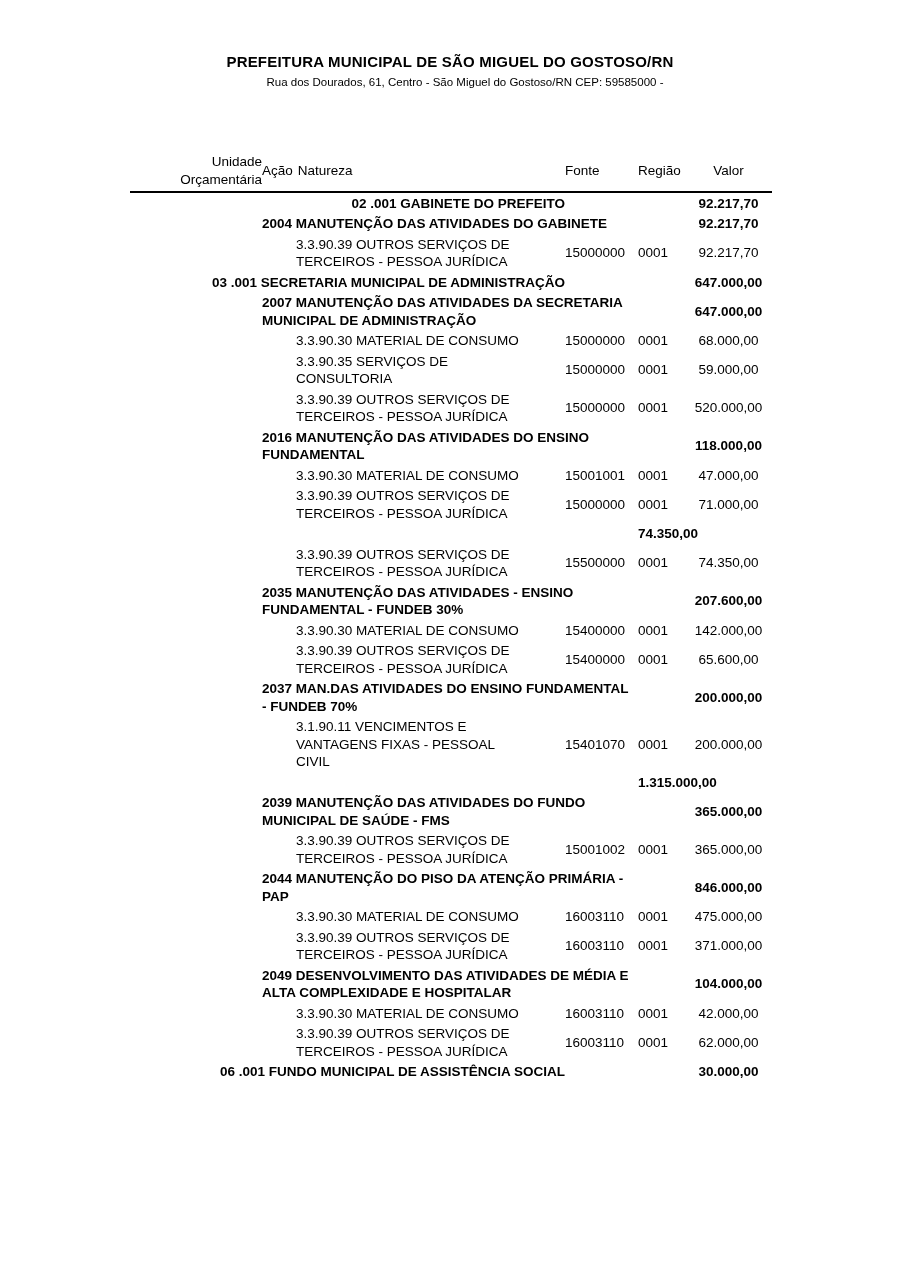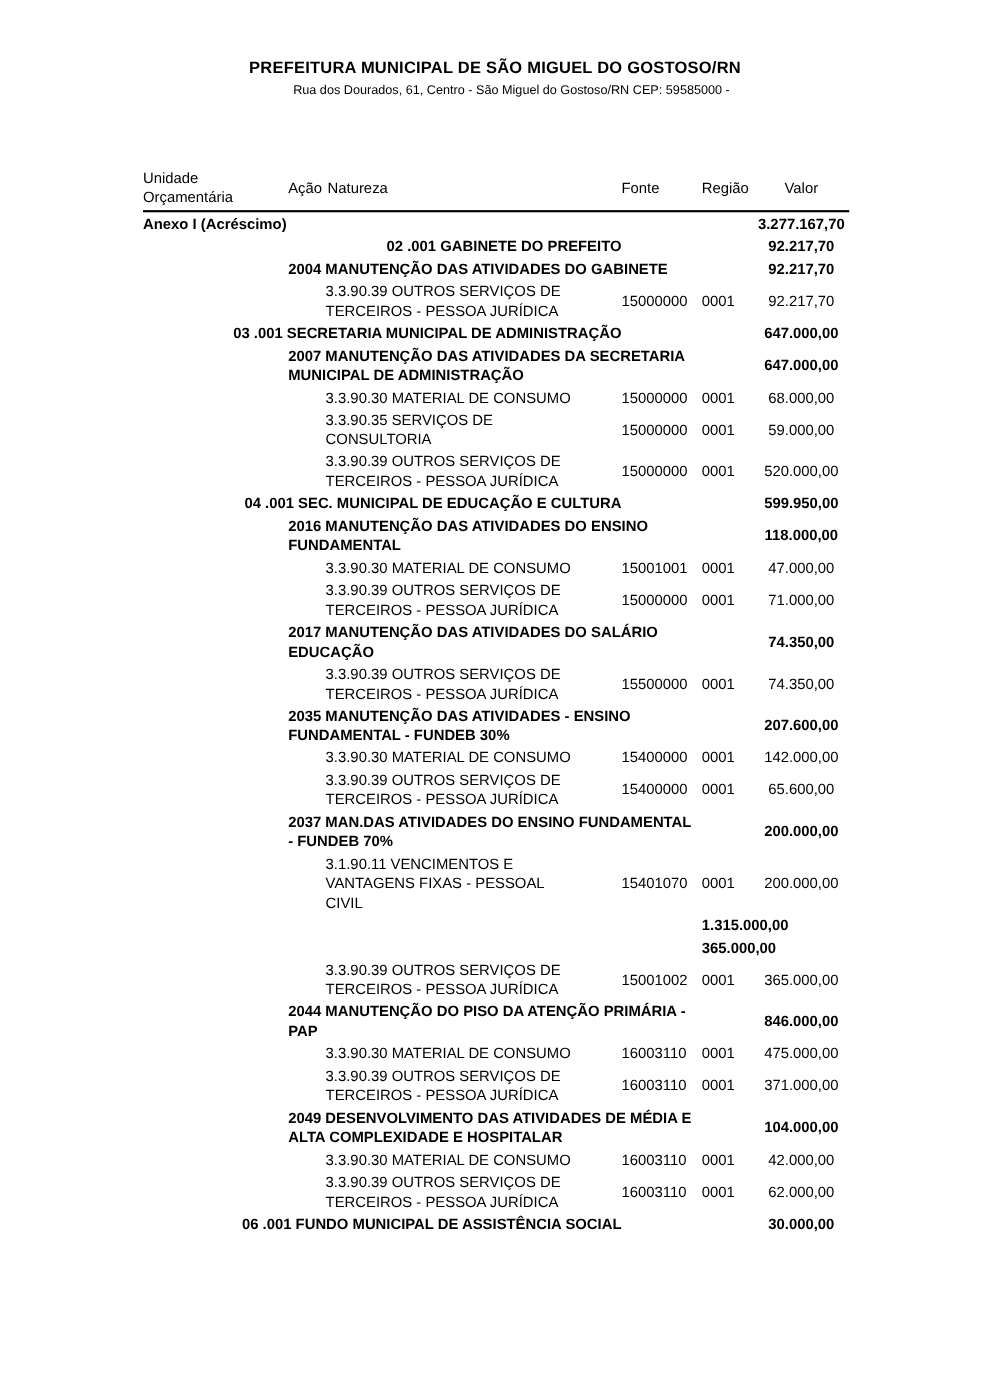--- a/index.html
+++ b/index.html
@@ -21,7 +21,7 @@
   }
   .thead{border-bottom:2px solid #000;padding-bottom:3px;}
   .thead .desc-cell{display:flex;align-items:center;}
-  .unidade-label{width:132px;white-space:pre;}
+  .unidade-label{width:132px;white-space:pre;text-align:right;}
   .acao-label{margin-right:5px;}
   .cell{white-space:pre;}
   .valor-cell,.valor-head{text-align:center;}

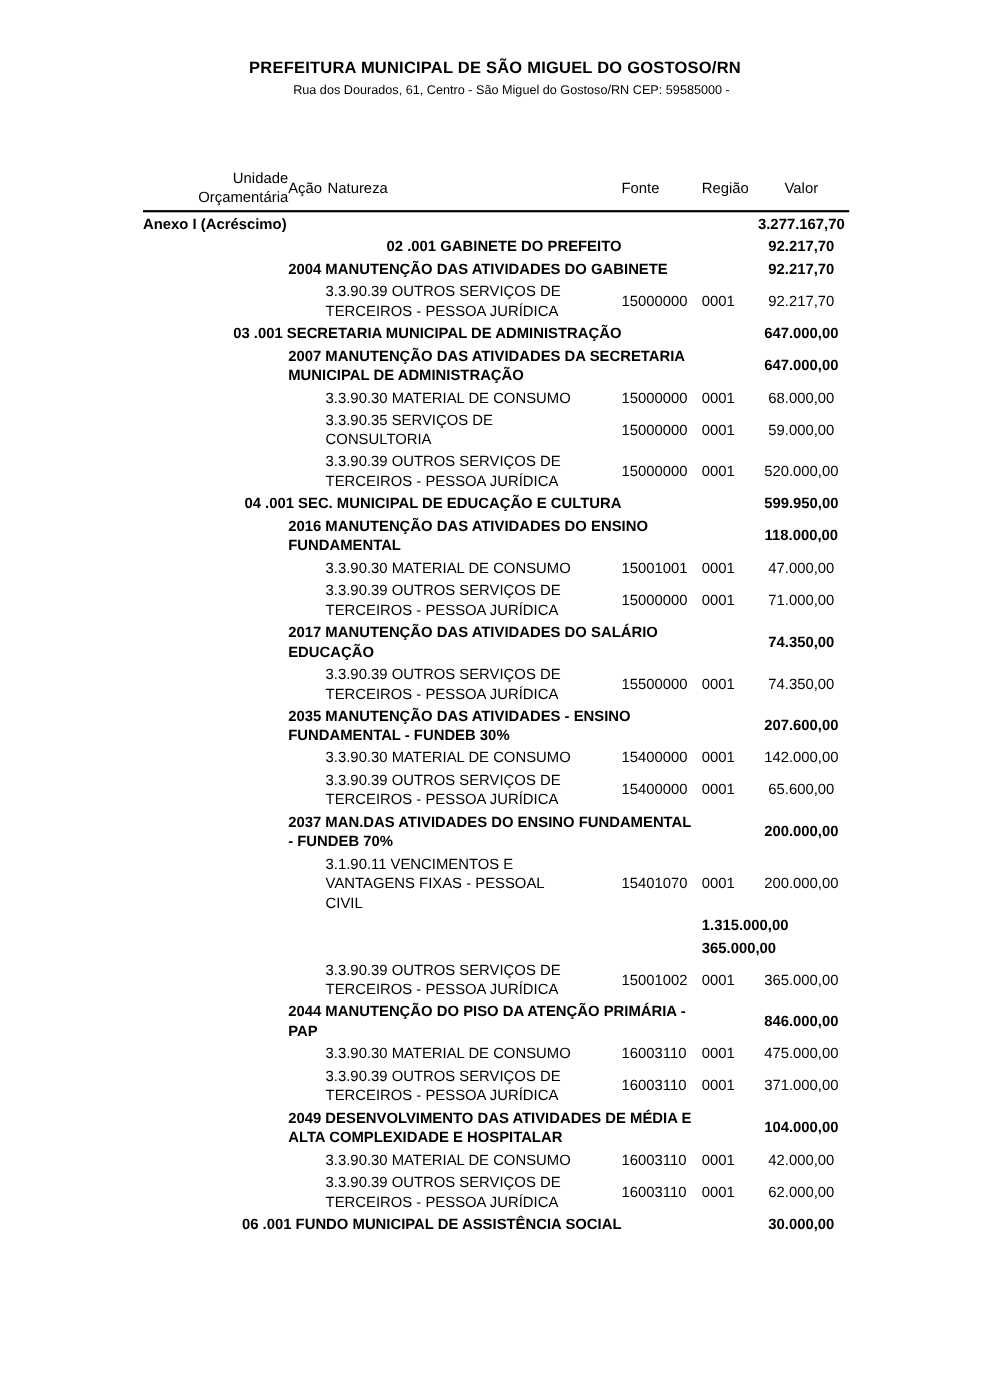--- a/index.html
+++ b/index.html
@@ -57,12 +57,6 @@
     </div>
 
     <div>
-        <div class="grid-row row lvl0 bold">
-          <div class="desc-cell cell">Anexo I (Acréscimo)</div>
-          <div class="cell"></div>
-          <div class="cell"></div>
-          <div class="cell valor-cell">3.277.167,70</div>
-        </div>
         <div class="grid-row row lvl1 bold">
           <div class="desc-cell cell">02 .001 GABINETE DO PREFEITO</div>
           <div class="cell"></div>

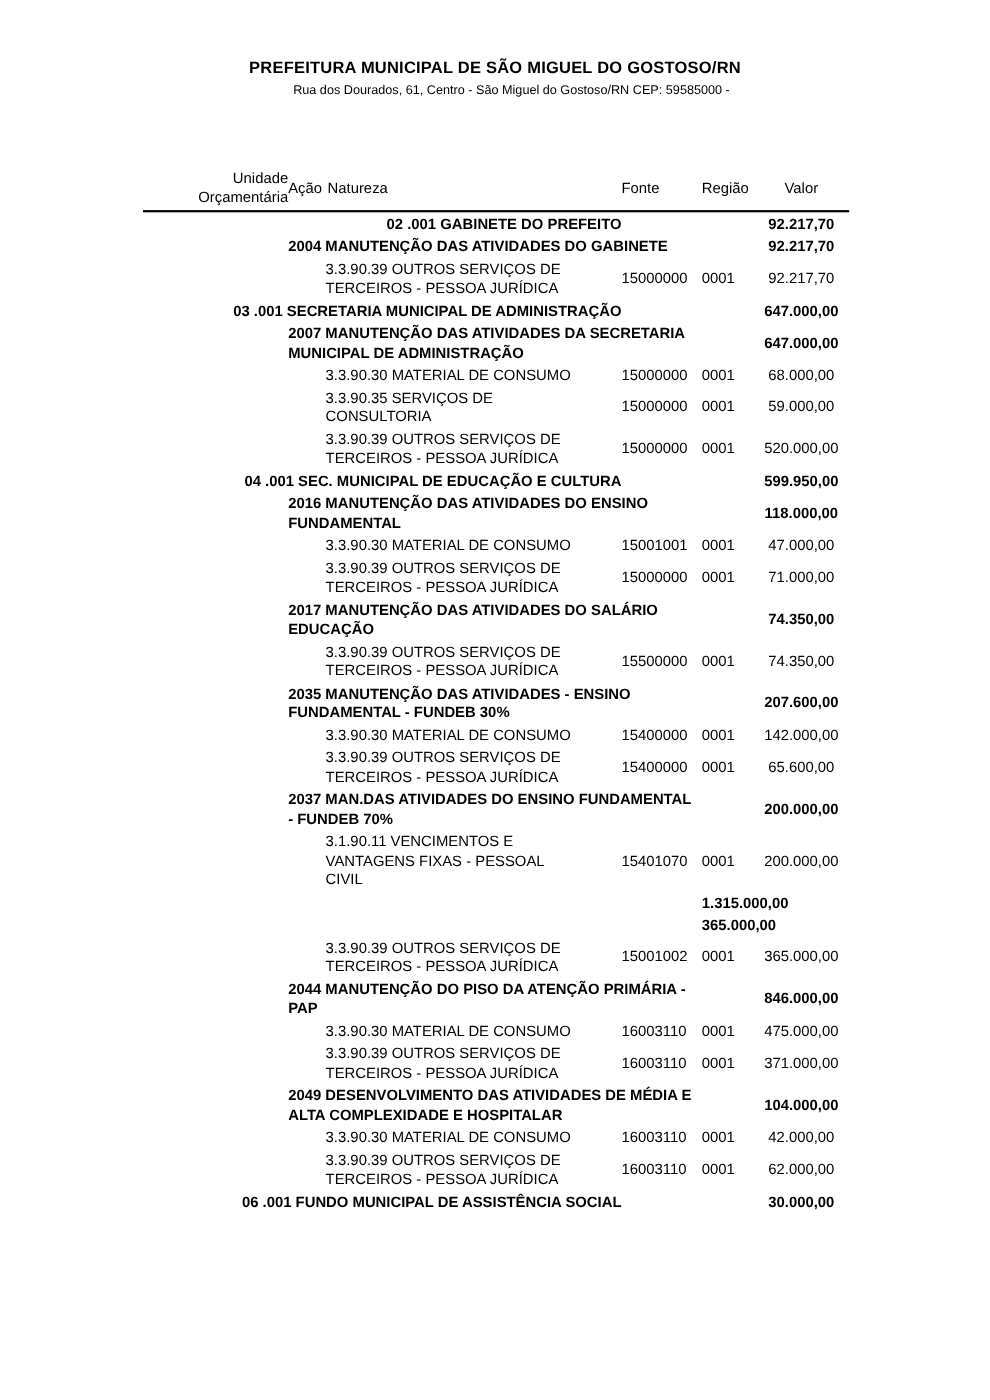--- a/index.html
+++ b/index.html
@@ -109,12 +109,6 @@
           <div class="cell">0001</div>
           <div class="cell valor-cell">520.000,00</div>
         </div>
-        <div class="grid-row row lvl1 bold">
-          <div class="desc-cell cell">04 .001 SEC. MUNICIPAL DE EDUCAÇÃO E CULTURA</div>
-          <div class="cell"></div>
-          <div class="cell"></div>
-          <div class="cell valor-cell">599.950,00</div>
-        </div>
         <div class="grid-row row lvl2 bold">
           <div class="desc-cell cell">2016 MANUTENÇÃO DAS ATIVIDADES DO ENSINO
 FUNDAMENTAL</div>

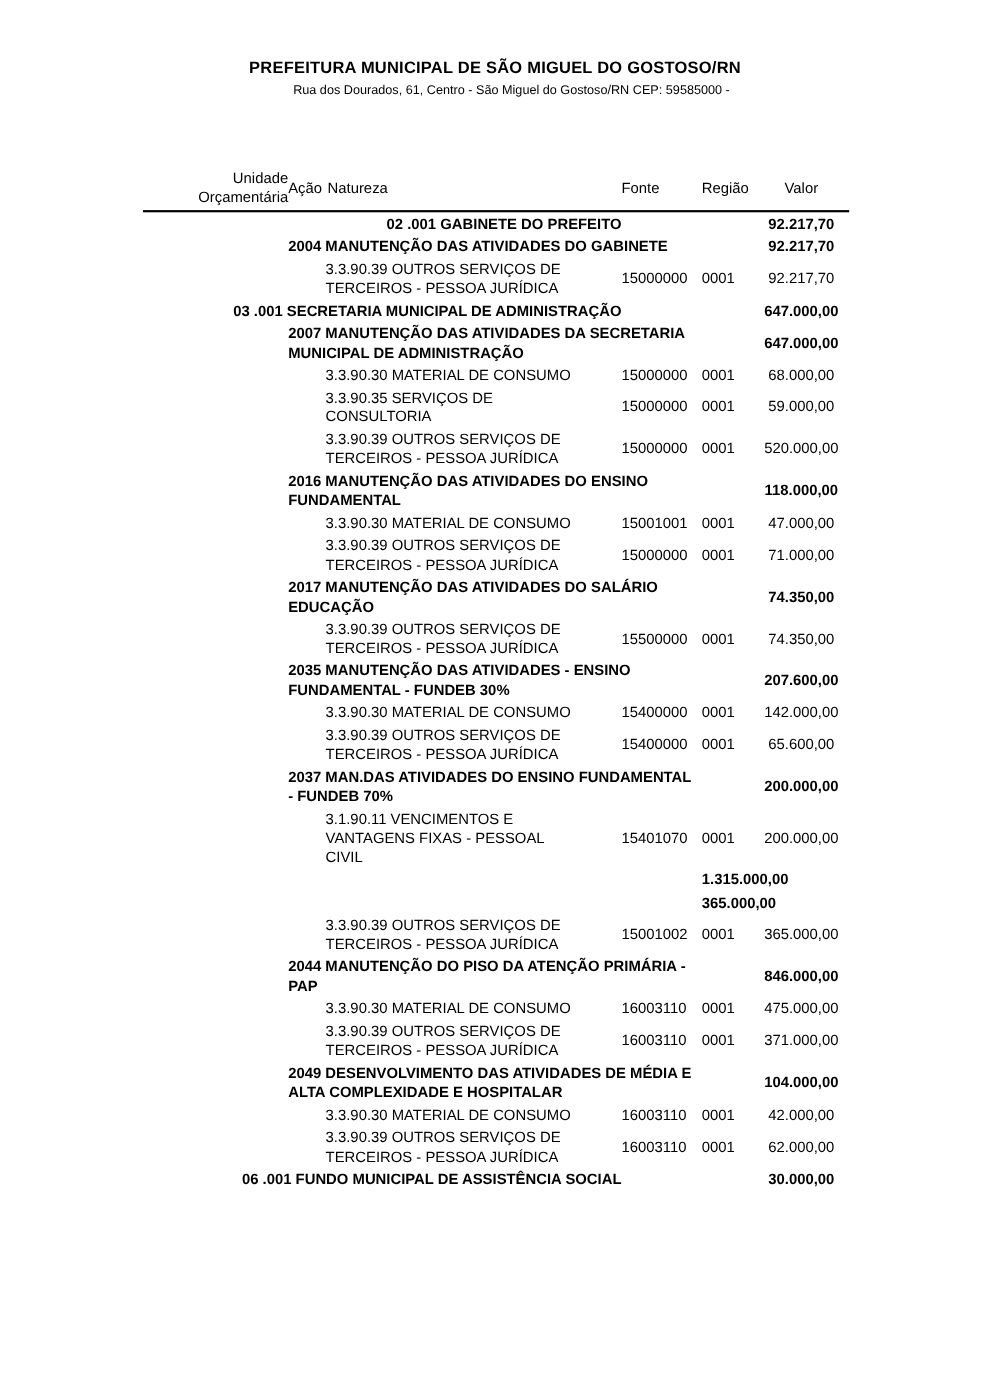--- a/index.html
+++ b/index.html
@@ -130,8 +130,6 @@
           <div class="cell valor-cell">71.000,00</div>
         </div>
         <div class="grid-row row lvl2 bold">
-          <div class="desc-cell cell">2017 MANUTENÇÃO DAS ATIVIDADES DO SALÁRIO
-EDUCAÇÃO</div>
           <div class="cell"></div>
           <div class="cell"></div>
           <div class="cell valor-cell">74.350,00</div>

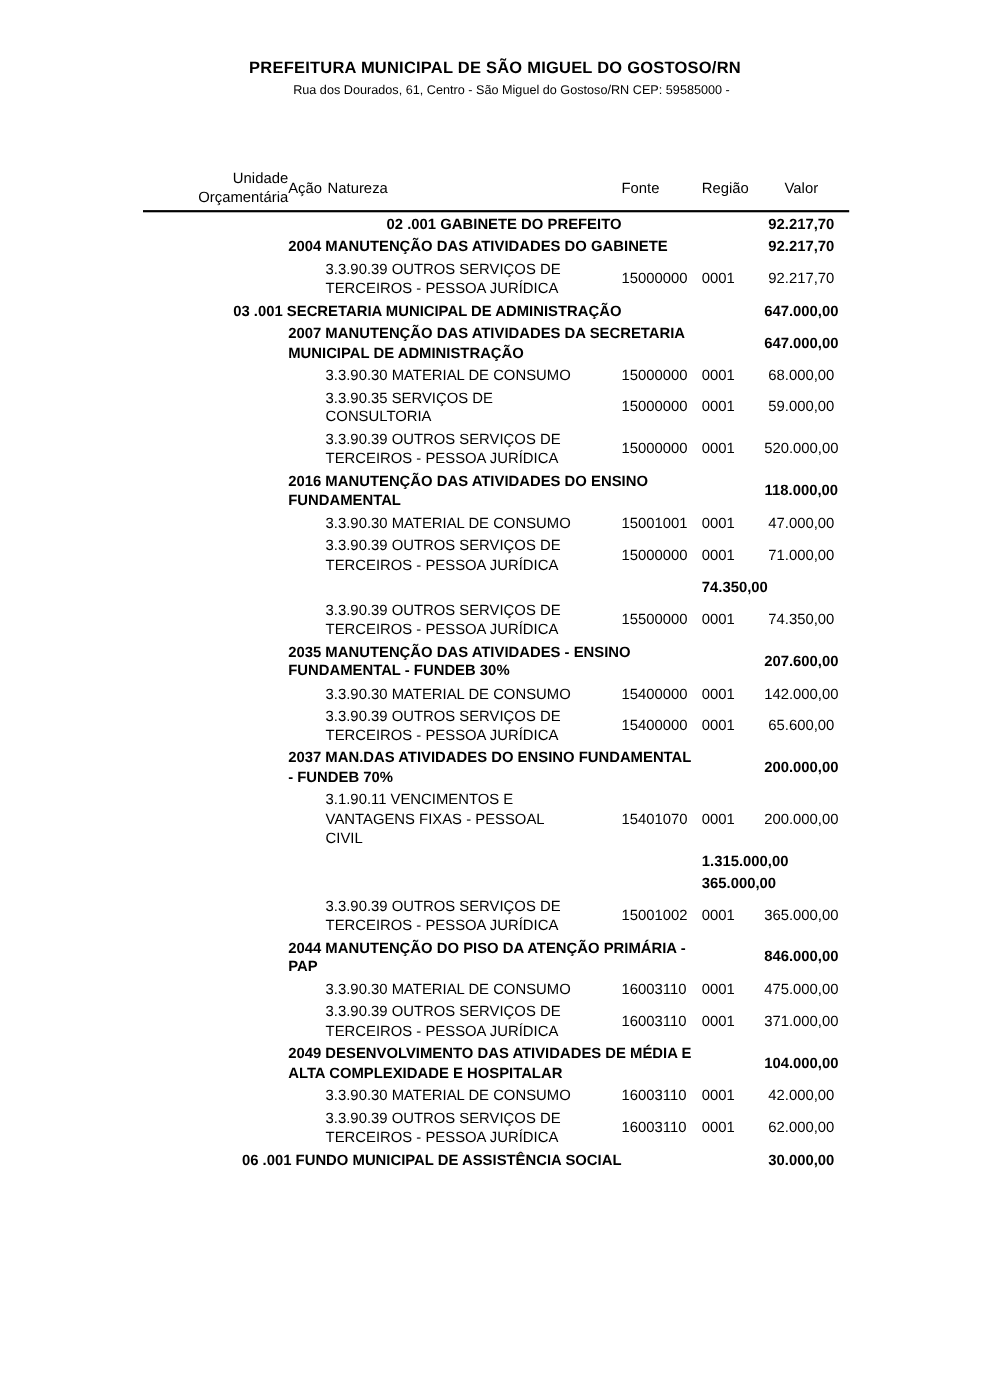--- a/index.html
+++ b/index.html
@@ -182,6 +182,8 @@
           <div class="cell valor-cell">1.315.000,00</div>
         </div>
         <div class="grid-row row lvl2 bold">
+          <div class="desc-cell cell">2039 MANUTENÇÃO DAS ATIVIDADES DO FUNDO
+MUNICIPAL DE SAÚDE - FMS</div>
           <div class="cell"></div>
           <div class="cell"></div>
           <div class="cell valor-cell">365.000,00</div>

